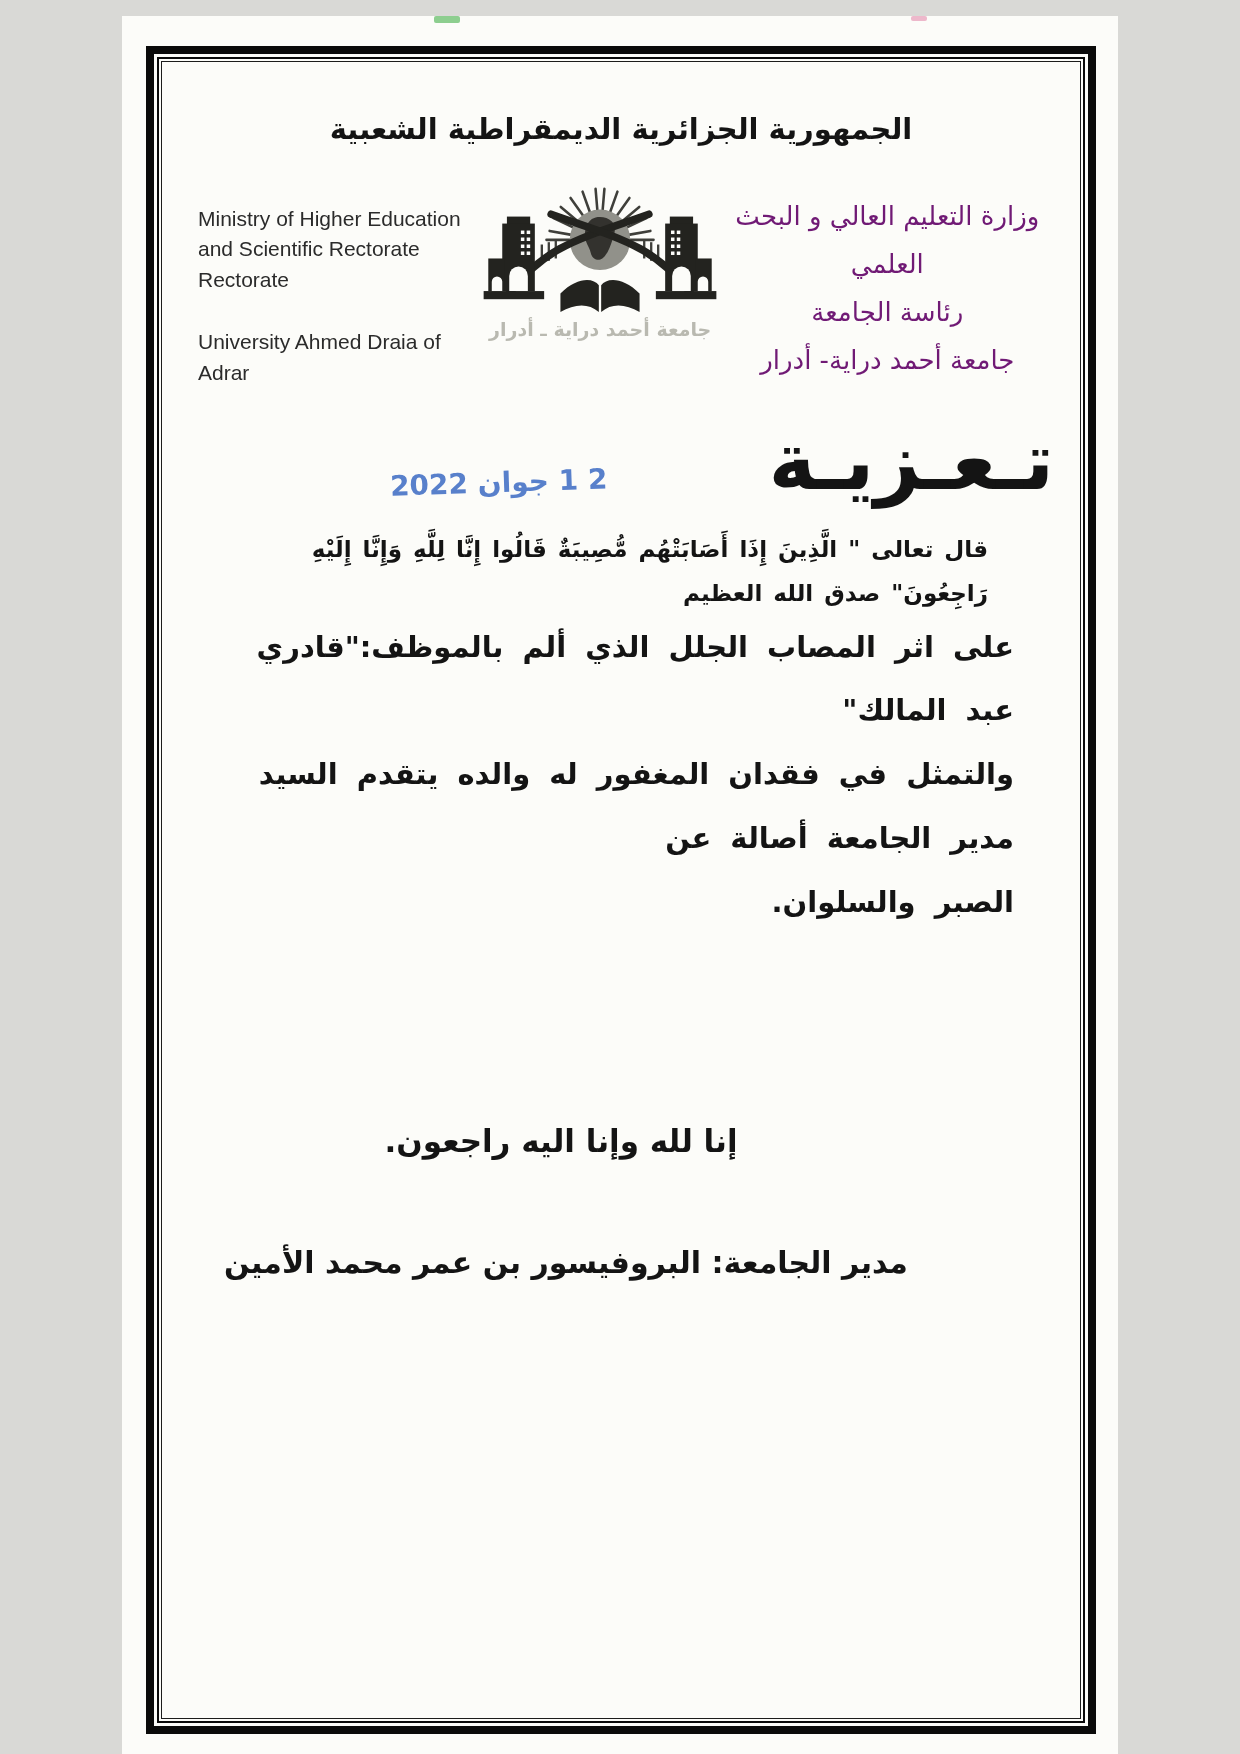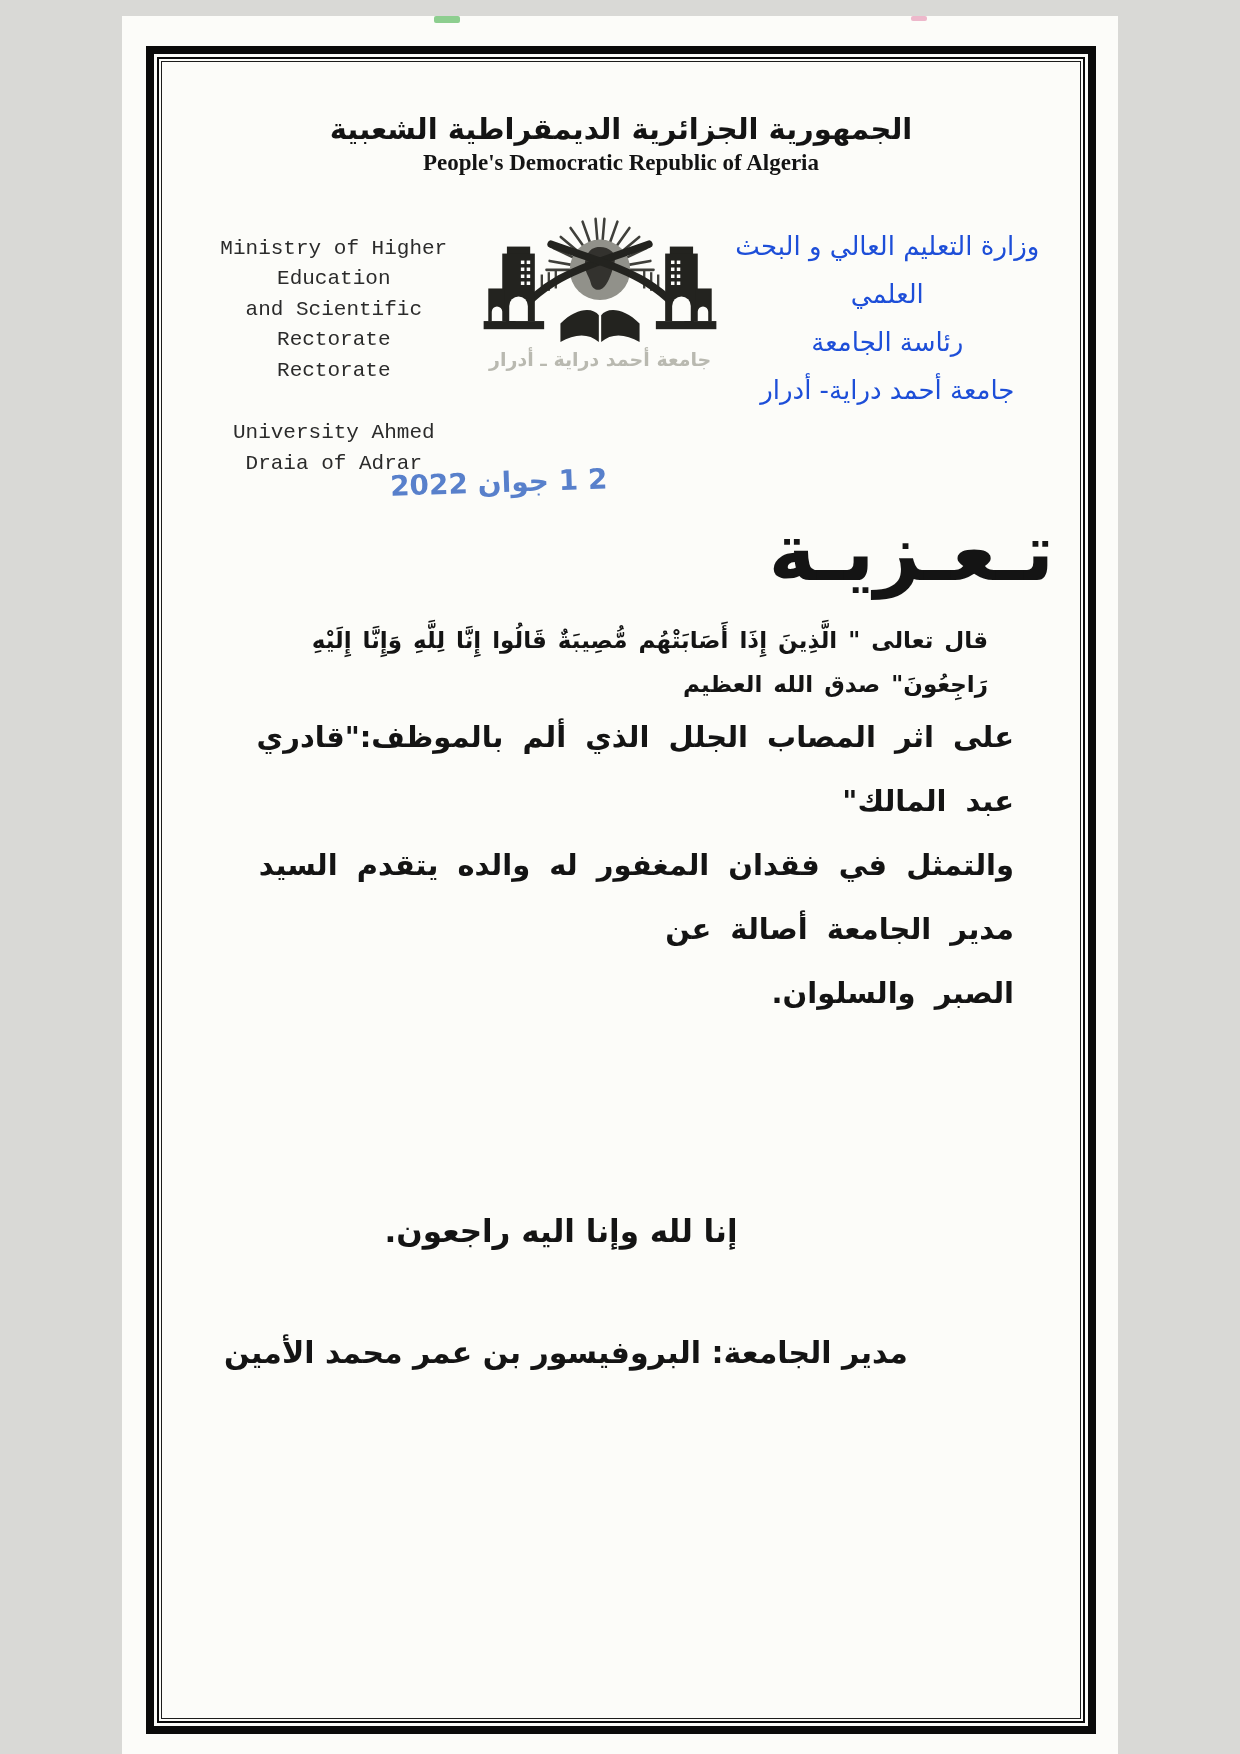--- a/index.html
+++ b/index.html
@@ -64,7 +64,6 @@
   <div class="content">
 
     <div class="rep-ar">الجمهورية الجزائرية الديمقراطية الشعبية</div>
-    <div class="rep-en">People's Democratic Republic of Algeria</div>
 
     <div class="header-row">
 

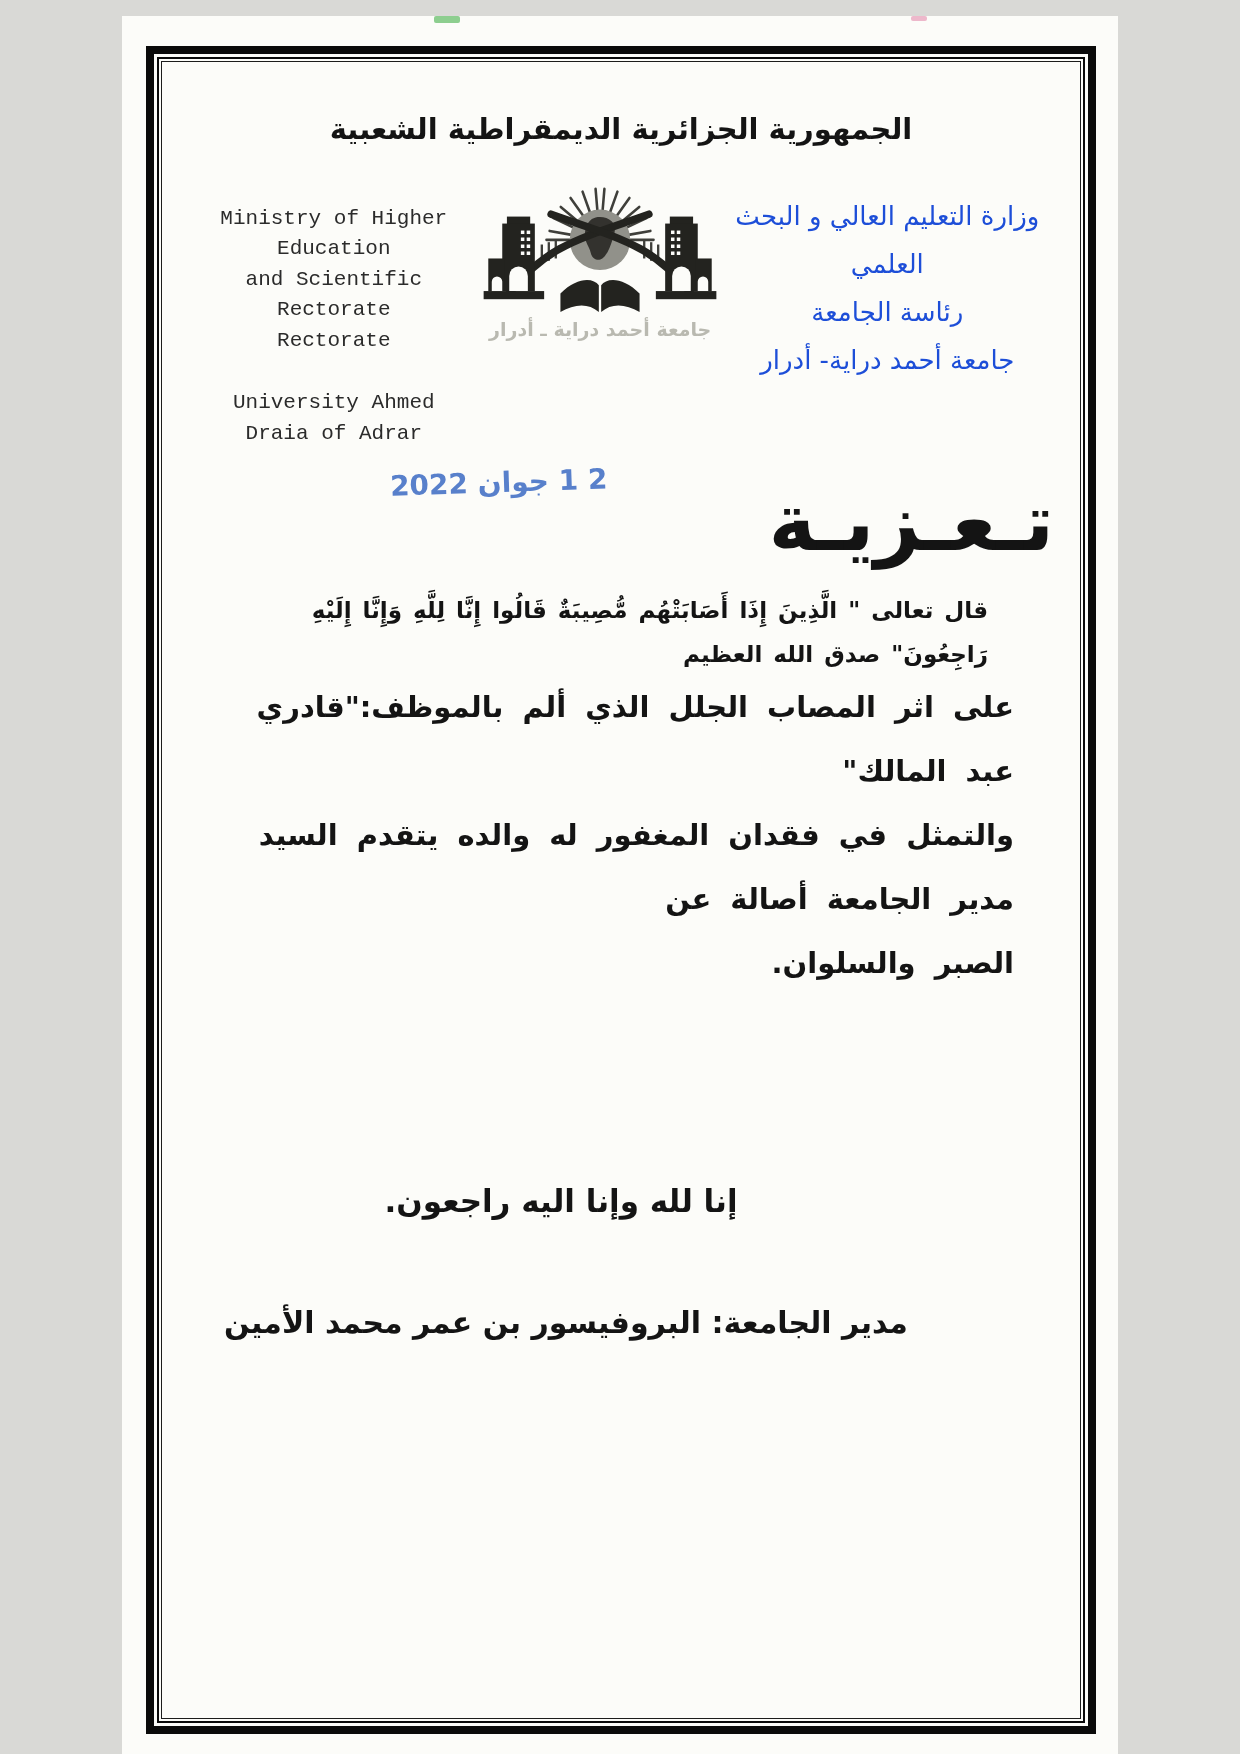--- a/index.html
+++ b/index.html
@@ -25,8 +25,8 @@
             font-family:"Liberation Serif","DejaVu Serif",serif; }
 
   .header-row { margin-top:24px; display:flex; justify-content:space-between; align-items:flex-start; padding:0 10px; }
-  .col-left { width:312px; padding-top:34px; text-align:center;
-              font-family:Liberation Mono, monospace; font-size:21px; color:#2b2b2b; line-height:1.45; }
+  .col-left { width:312px; padding-top:34px; 
+              font-family:Liberation Sans, sans-serif; font-size:21px; color:#2b2b2b; line-height:1.45; }
   .col-left .univ { margin-top:32px; font-size:21px; }
   .col-logo { width:300px; text-align:center; }
   .col-logo svg { display:block; margin:2px auto 0; }

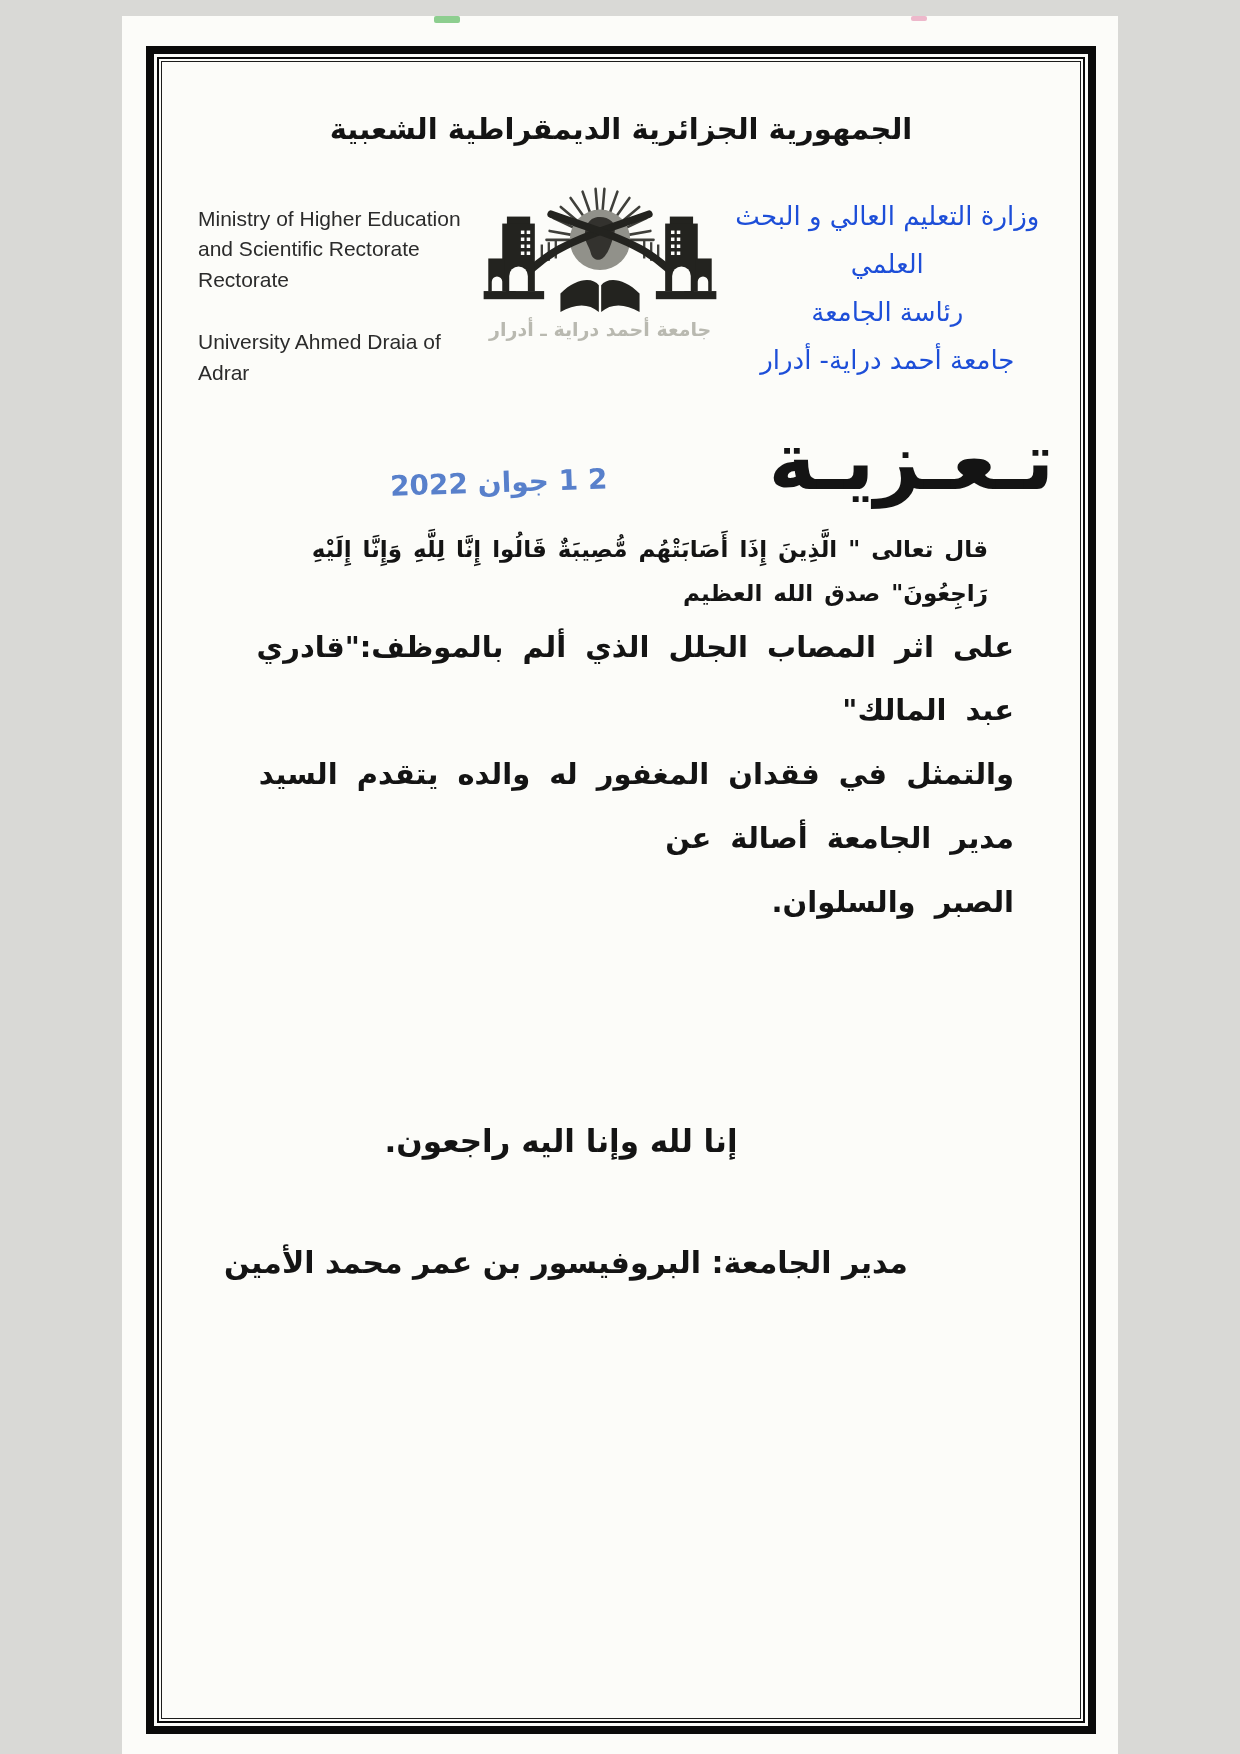--- a/index.html
+++ b/index.html
@@ -31,7 +31,7 @@
   .col-logo { width:300px; text-align:center; }
   .col-logo svg { display:block; margin:2px auto 0; }
   .watermark { margin-top:-6px; direction:rtl; color:#b9b9b0; font-size:19px; font-weight:bold; letter-spacing:1px; }
-  .col-right { width:360px; padding-top:22px; direction:rtl; text-align:center; font-size:26px; line-height:1.85; color:#1d4ed8; }
+  .col-right { width:360px; padding-top:22px; direction:rtl; text-align:center; font-size:26px; line-height:1.85; color:#701a75; }
 
   .stamp { position:absolute; top:404px; left:228px; direction:rtl;
            color:#4b76c8; font-size:28px; font-weight:bold; letter-spacing:3px;

